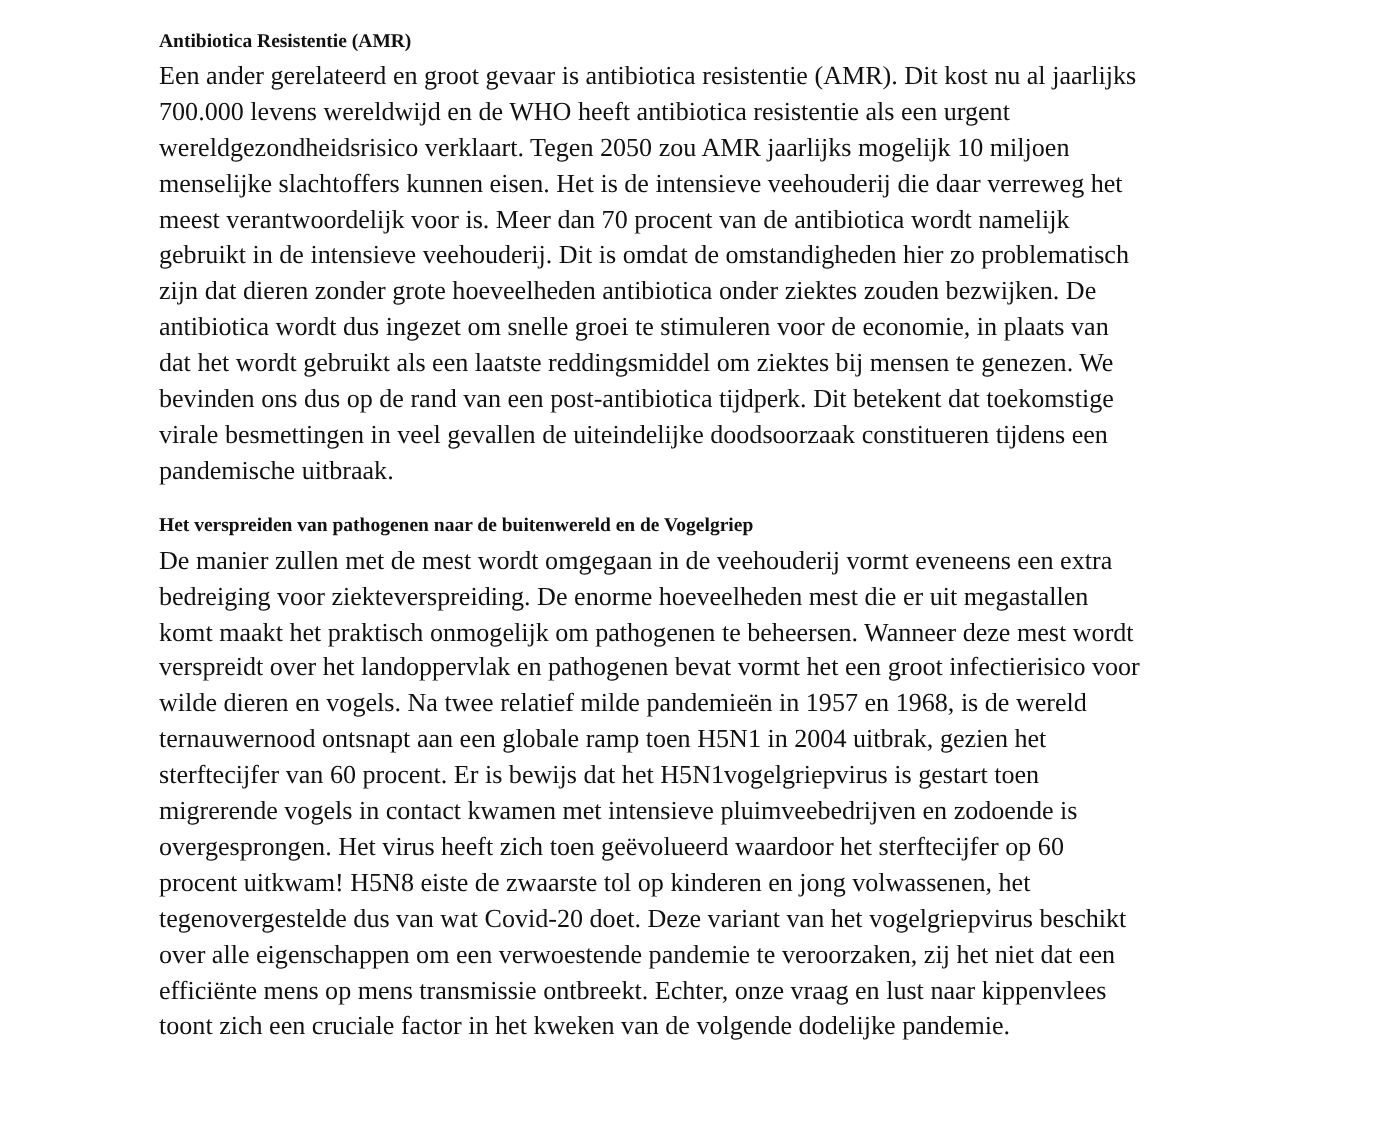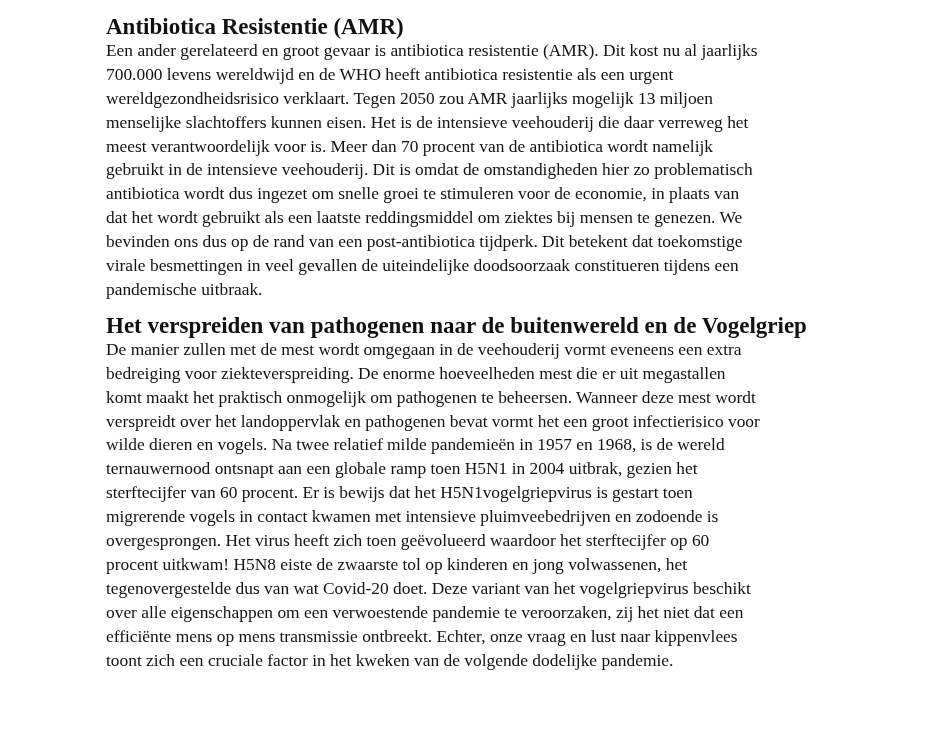--- a/index.html
+++ b/index.html
@@ -28,7 +28,7 @@
     .heading {
       font-weight: bold;
       margin: 0;
-      font-size: 23px;
+      font-size: 13px;
       line-height: 23.9px;
     }
     .line {

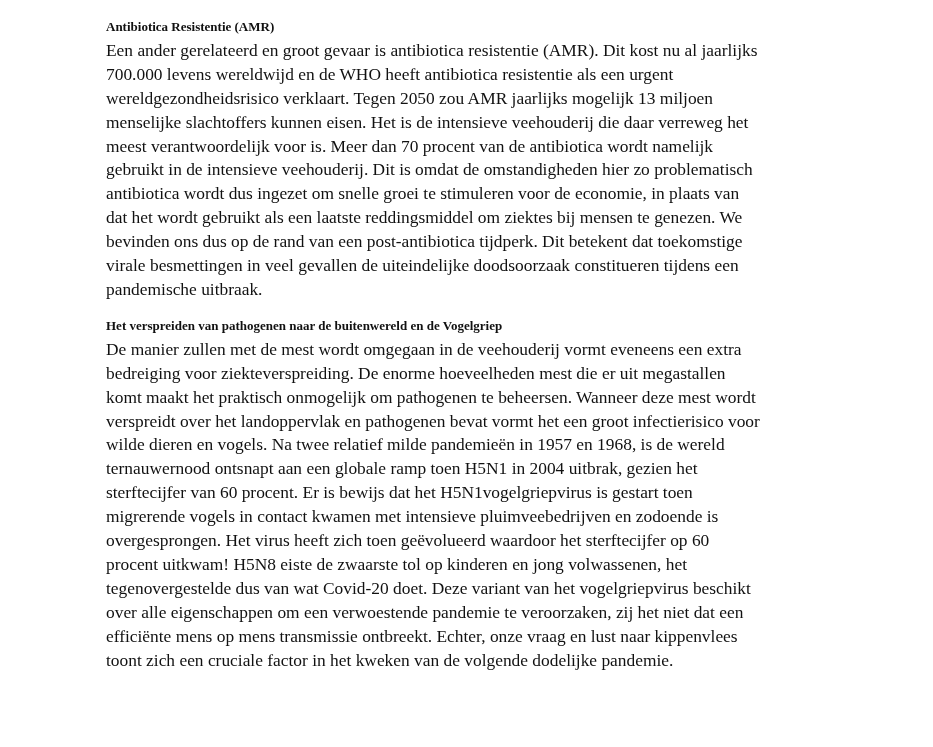--- a/index.html
+++ b/index.html
@@ -47,7 +47,7 @@
     <div class="body">
       <span class="line">Een ander gerelateerd en groot gevaar is antibiotica resistentie (AMR). Dit kost nu al jaarlijks</span>
       <span class="line">700.000 levens wereldwijd en de WHO heeft antibiotica resistentie als een urgent</span>
-      <span class="line">wereldgezondheidsrisico verklaart. Tegen 2050 zou AMR jaarlijks mogelijk 13 miljoen</span>
+      <span class="line">wereldgezondheidsrisico verklaart. Tegen 2050 zou AMR jaarlijks mogelijk 10 miljoen</span>
       <span class="line">menselijke slachtoffers kunnen eisen. Het is de intensieve veehouderij die daar verreweg het</span>
       <span class="line">meest verantwoordelijk voor is. Meer dan 70 procent van de antibiotica wordt namelijk</span>
       <span class="line">gebruikt in de intensieve veehouderij. Dit is omdat de omstandigheden hier zo problematisch</span>

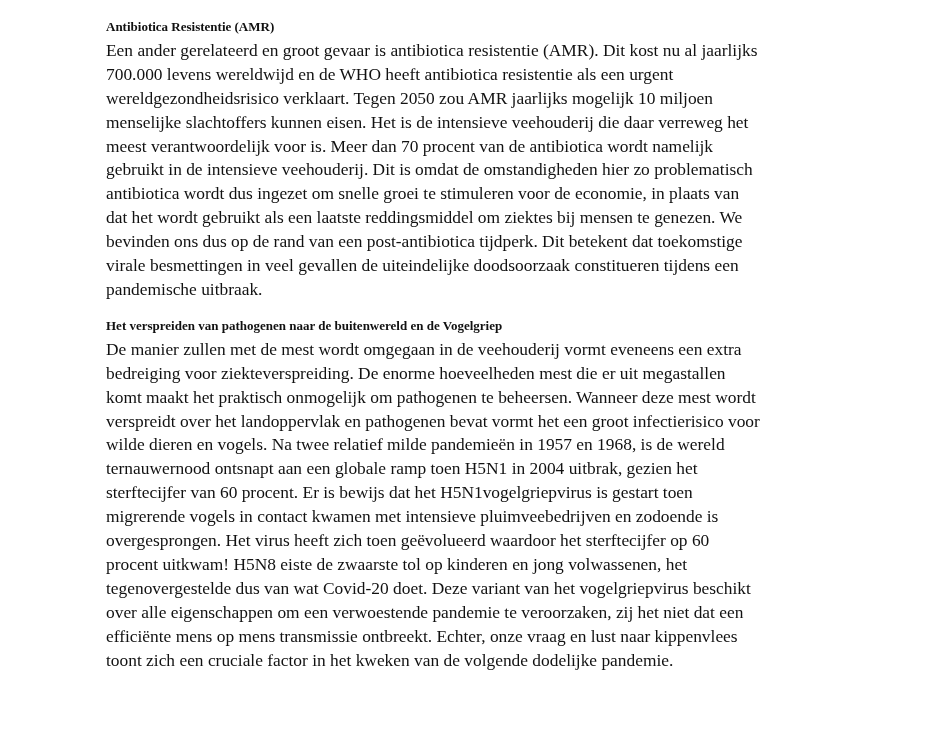--- a/index.html
+++ b/index.html
@@ -51,6 +51,7 @@
       <span class="line">menselijke slachtoffers kunnen eisen. Het is de intensieve veehouderij die daar verreweg het</span>
       <span class="line">meest verantwoordelijk voor is. Meer dan 70 procent van de antibiotica wordt namelijk</span>
       <span class="line">gebruikt in de intensieve veehouderij. Dit is omdat de omstandigheden hier zo problematisch</span>
+      <span class="line">zijn dat dieren zonder grote hoeveelheden antibiotica onder ziektes zouden bezwijken. De</span>
       <span class="line">antibiotica wordt dus ingezet om snelle groei te stimuleren voor de economie, in plaats van</span>
       <span class="line">dat het wordt gebruikt als een laatste reddingsmiddel om ziektes bij mensen te genezen. We</span>
       <span class="line">bevinden ons dus op de rand van een post-antibiotica tijdperk. Dit betekent dat toekomstige</span>

